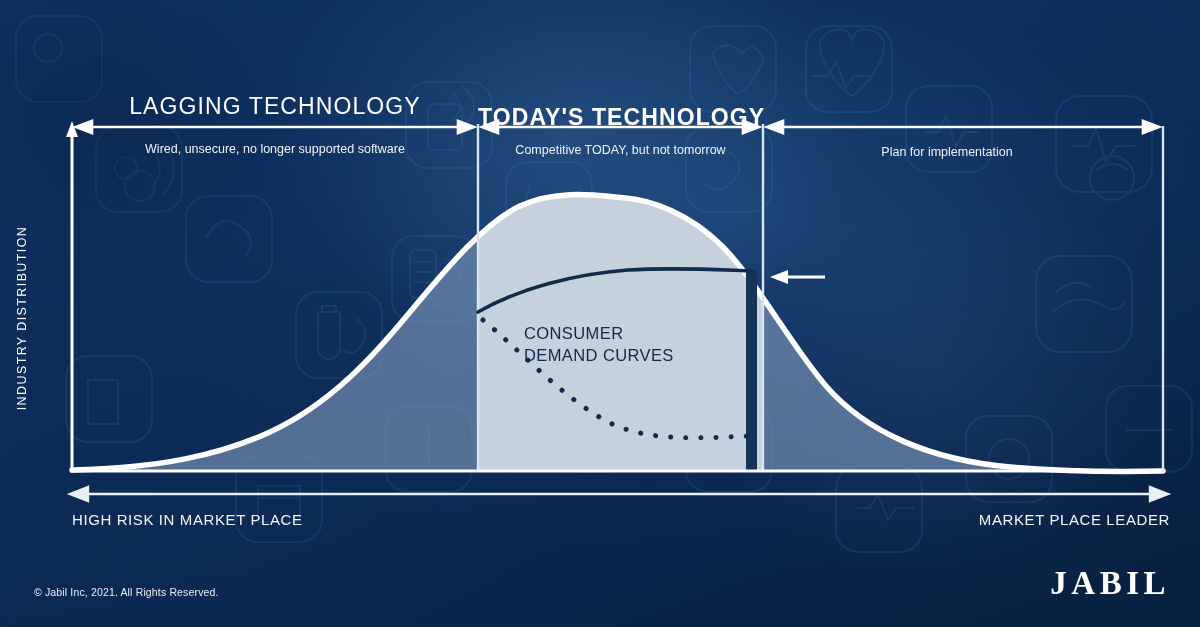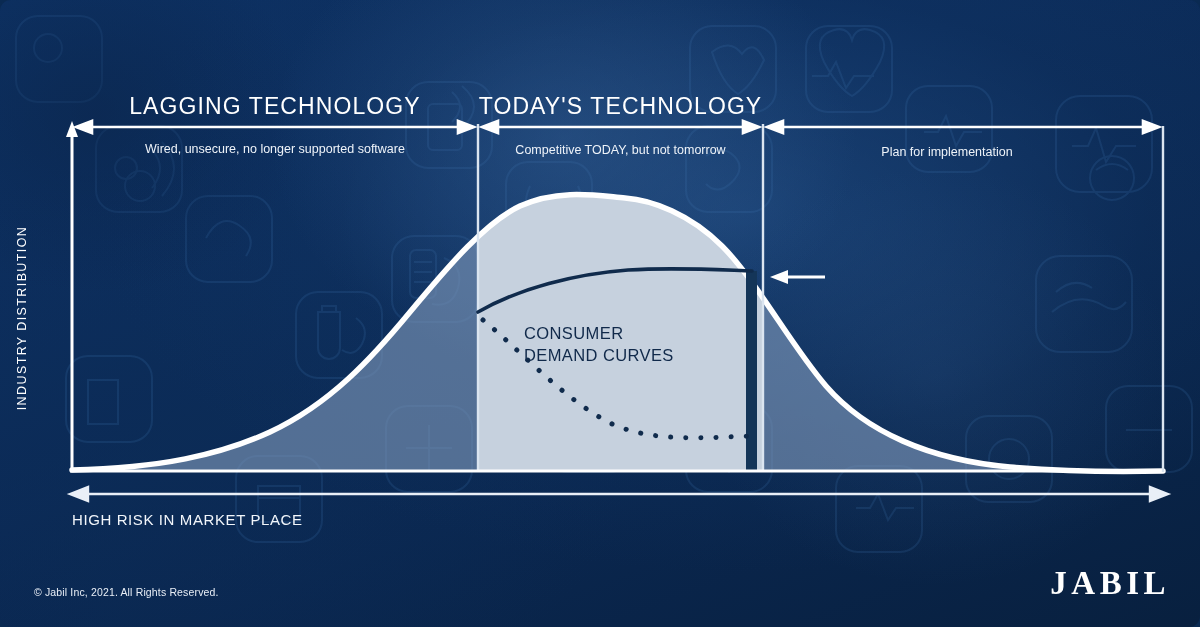--- a/index.html
+++ b/index.html
@@ -18,7 +18,6 @@
       radial-gradient(ellipse 600px 420px at 18% 70%, rgba(12,44,86,0.55) 0%, rgba(10,38,76,0) 70%),
       linear-gradient(160deg, #0d3163 0%, #0c2d5c 35%, #0a2750 65%, #08203f 100%);
     overflow: hidden;
-    border-radius: 11px;
   }
   .bg-texture { position: absolute; inset: 0; opacity: .5; pointer-events: none; }
   .bg-sheen {

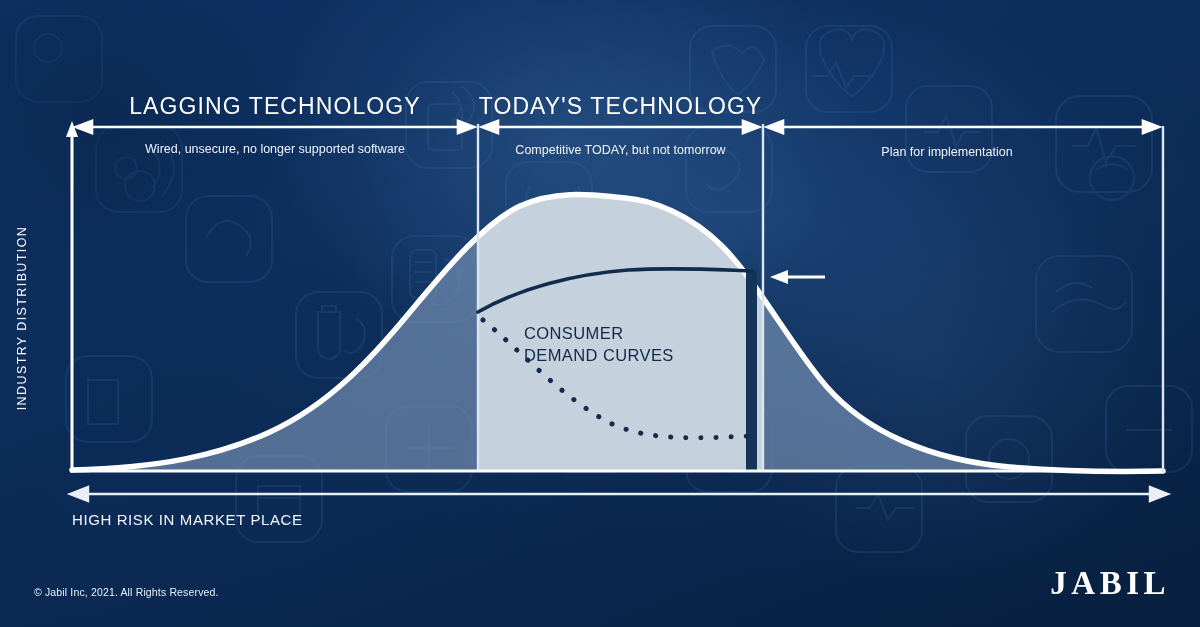--- a/index.html
+++ b/index.html
@@ -237,7 +237,7 @@
   <div class="lbl section-sub" style="left:90px; top:140px; width:370px;">Wired, unsecure,
 no longer supported software</div>
 
-  <div class="lbl section-title" style="left:478px; top:93px; width:285px;">TODAY'S TECHNOLOGY</div>
+  <div class="lbl section-title" style="left:478px; top:104px; width:285px;font-weight:bold;">TODAY'S TECHNOLOGY</div>
   <div class="lbl section-sub" style="left:478px; top:141px; width:285px;">Competitive TODAY,
 but not tomorrow</div>
 

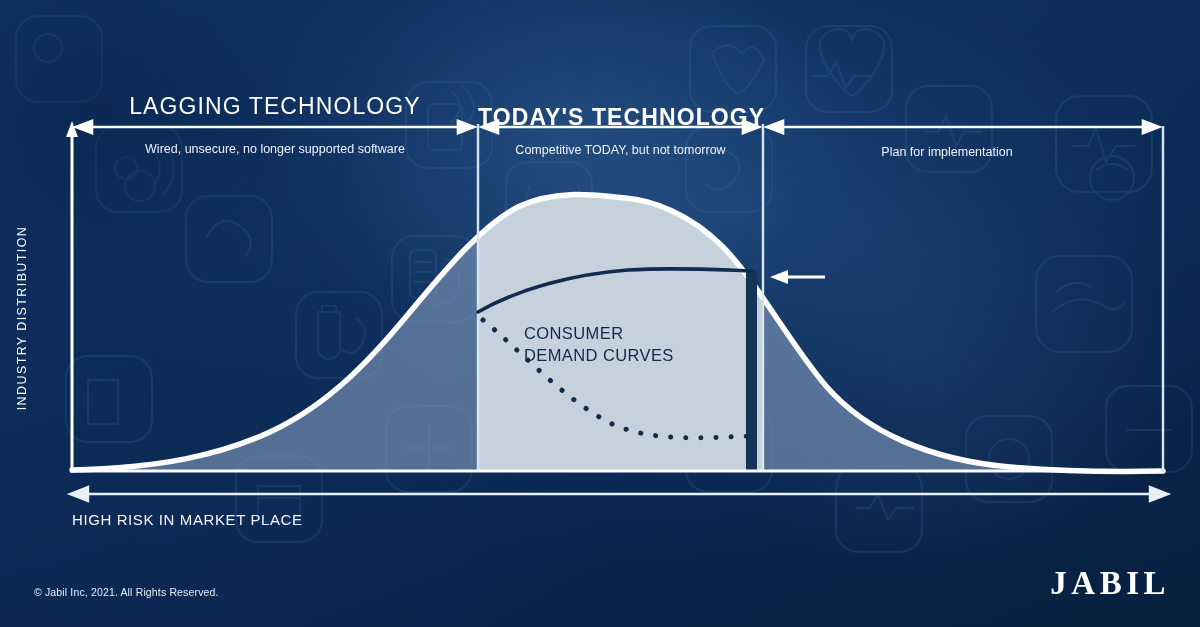--- a/index.html
+++ b/index.html
@@ -245,6 +245,7 @@
 
   <div id="y-axis-label">INDUSTRY DISTRIBUTION</div>
   <div class="lbl axis-x-label" style="left:72px; top:511px;">HIGH RISK IN MARKET PLACE</div>
+  <div class="lbl axis-x-label" style="right:30px; top:511px;">MARKET PLACE LEADER</div>
 
   <div id="curve-label">CONSUMER
 DEMAND CURVES</div>

